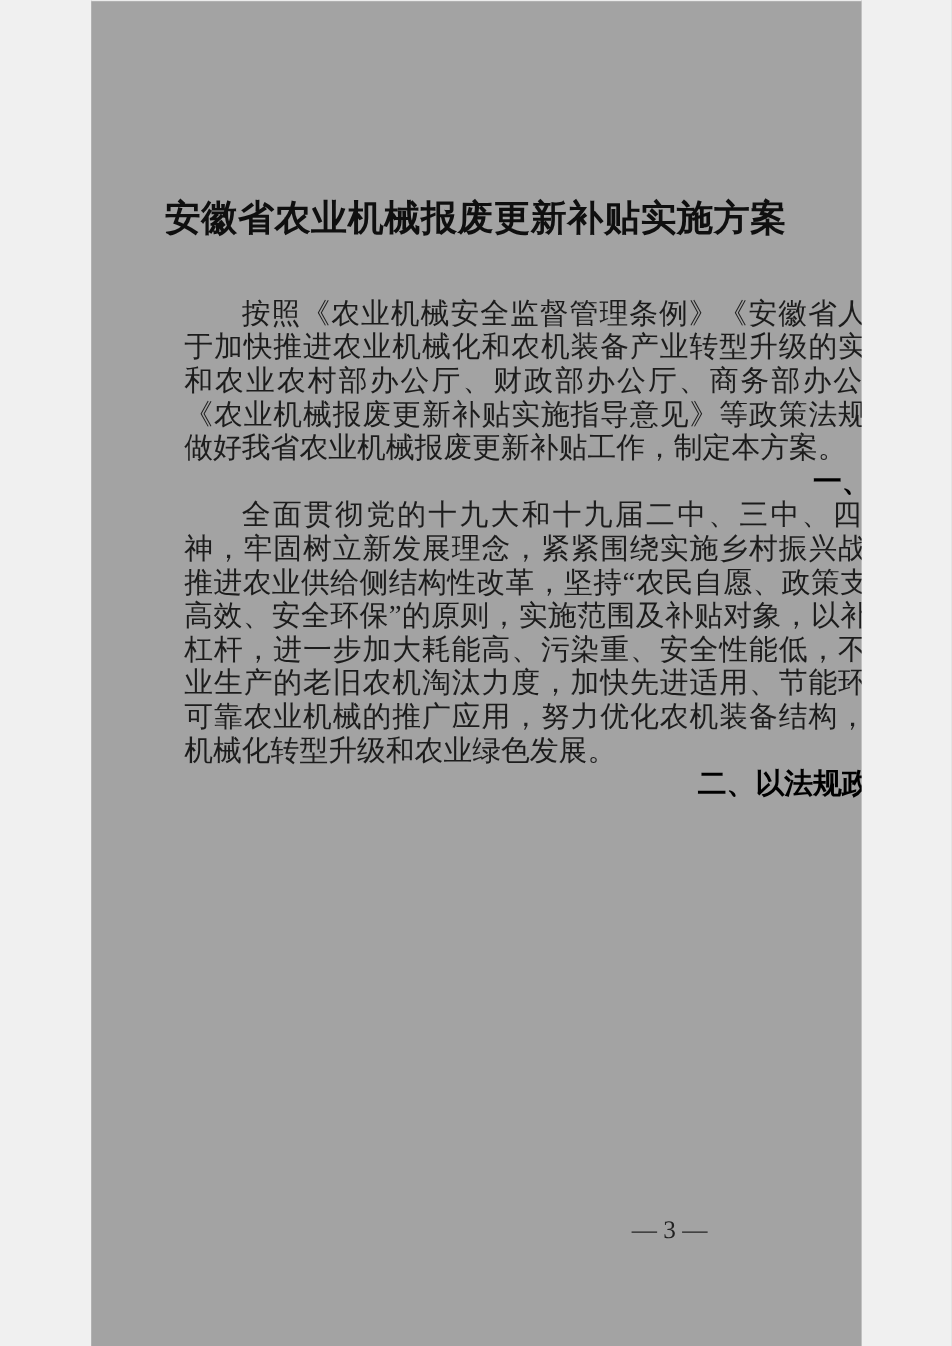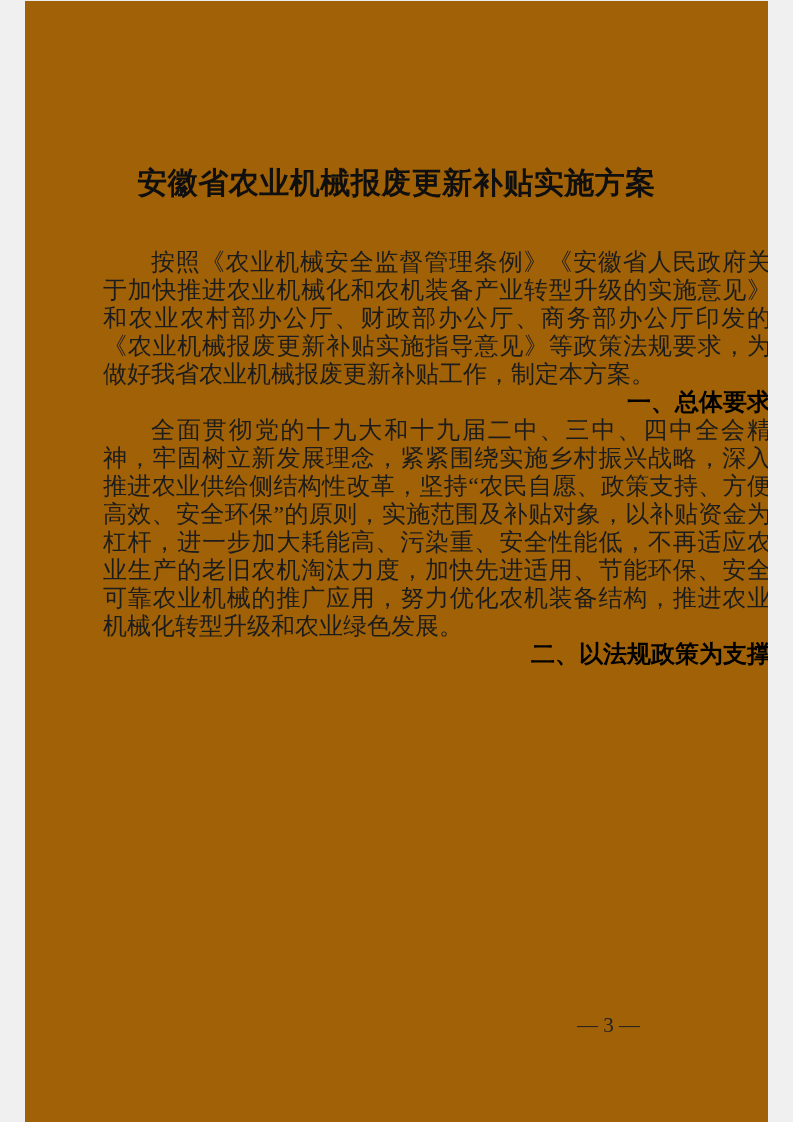--- a/index.html
+++ b/index.html
@@ -9,10 +9,10 @@
   }
   .page {
     position: relative;
-    width: 743px;
+    width: 642px;
     height: 1122px;
     margin: 0 auto;
-    background: #a16207;
+    background: #a3a3a3;
     overflow: hidden;
     box-sizing: border-box;
     border-top: 1px solid #ececec;

